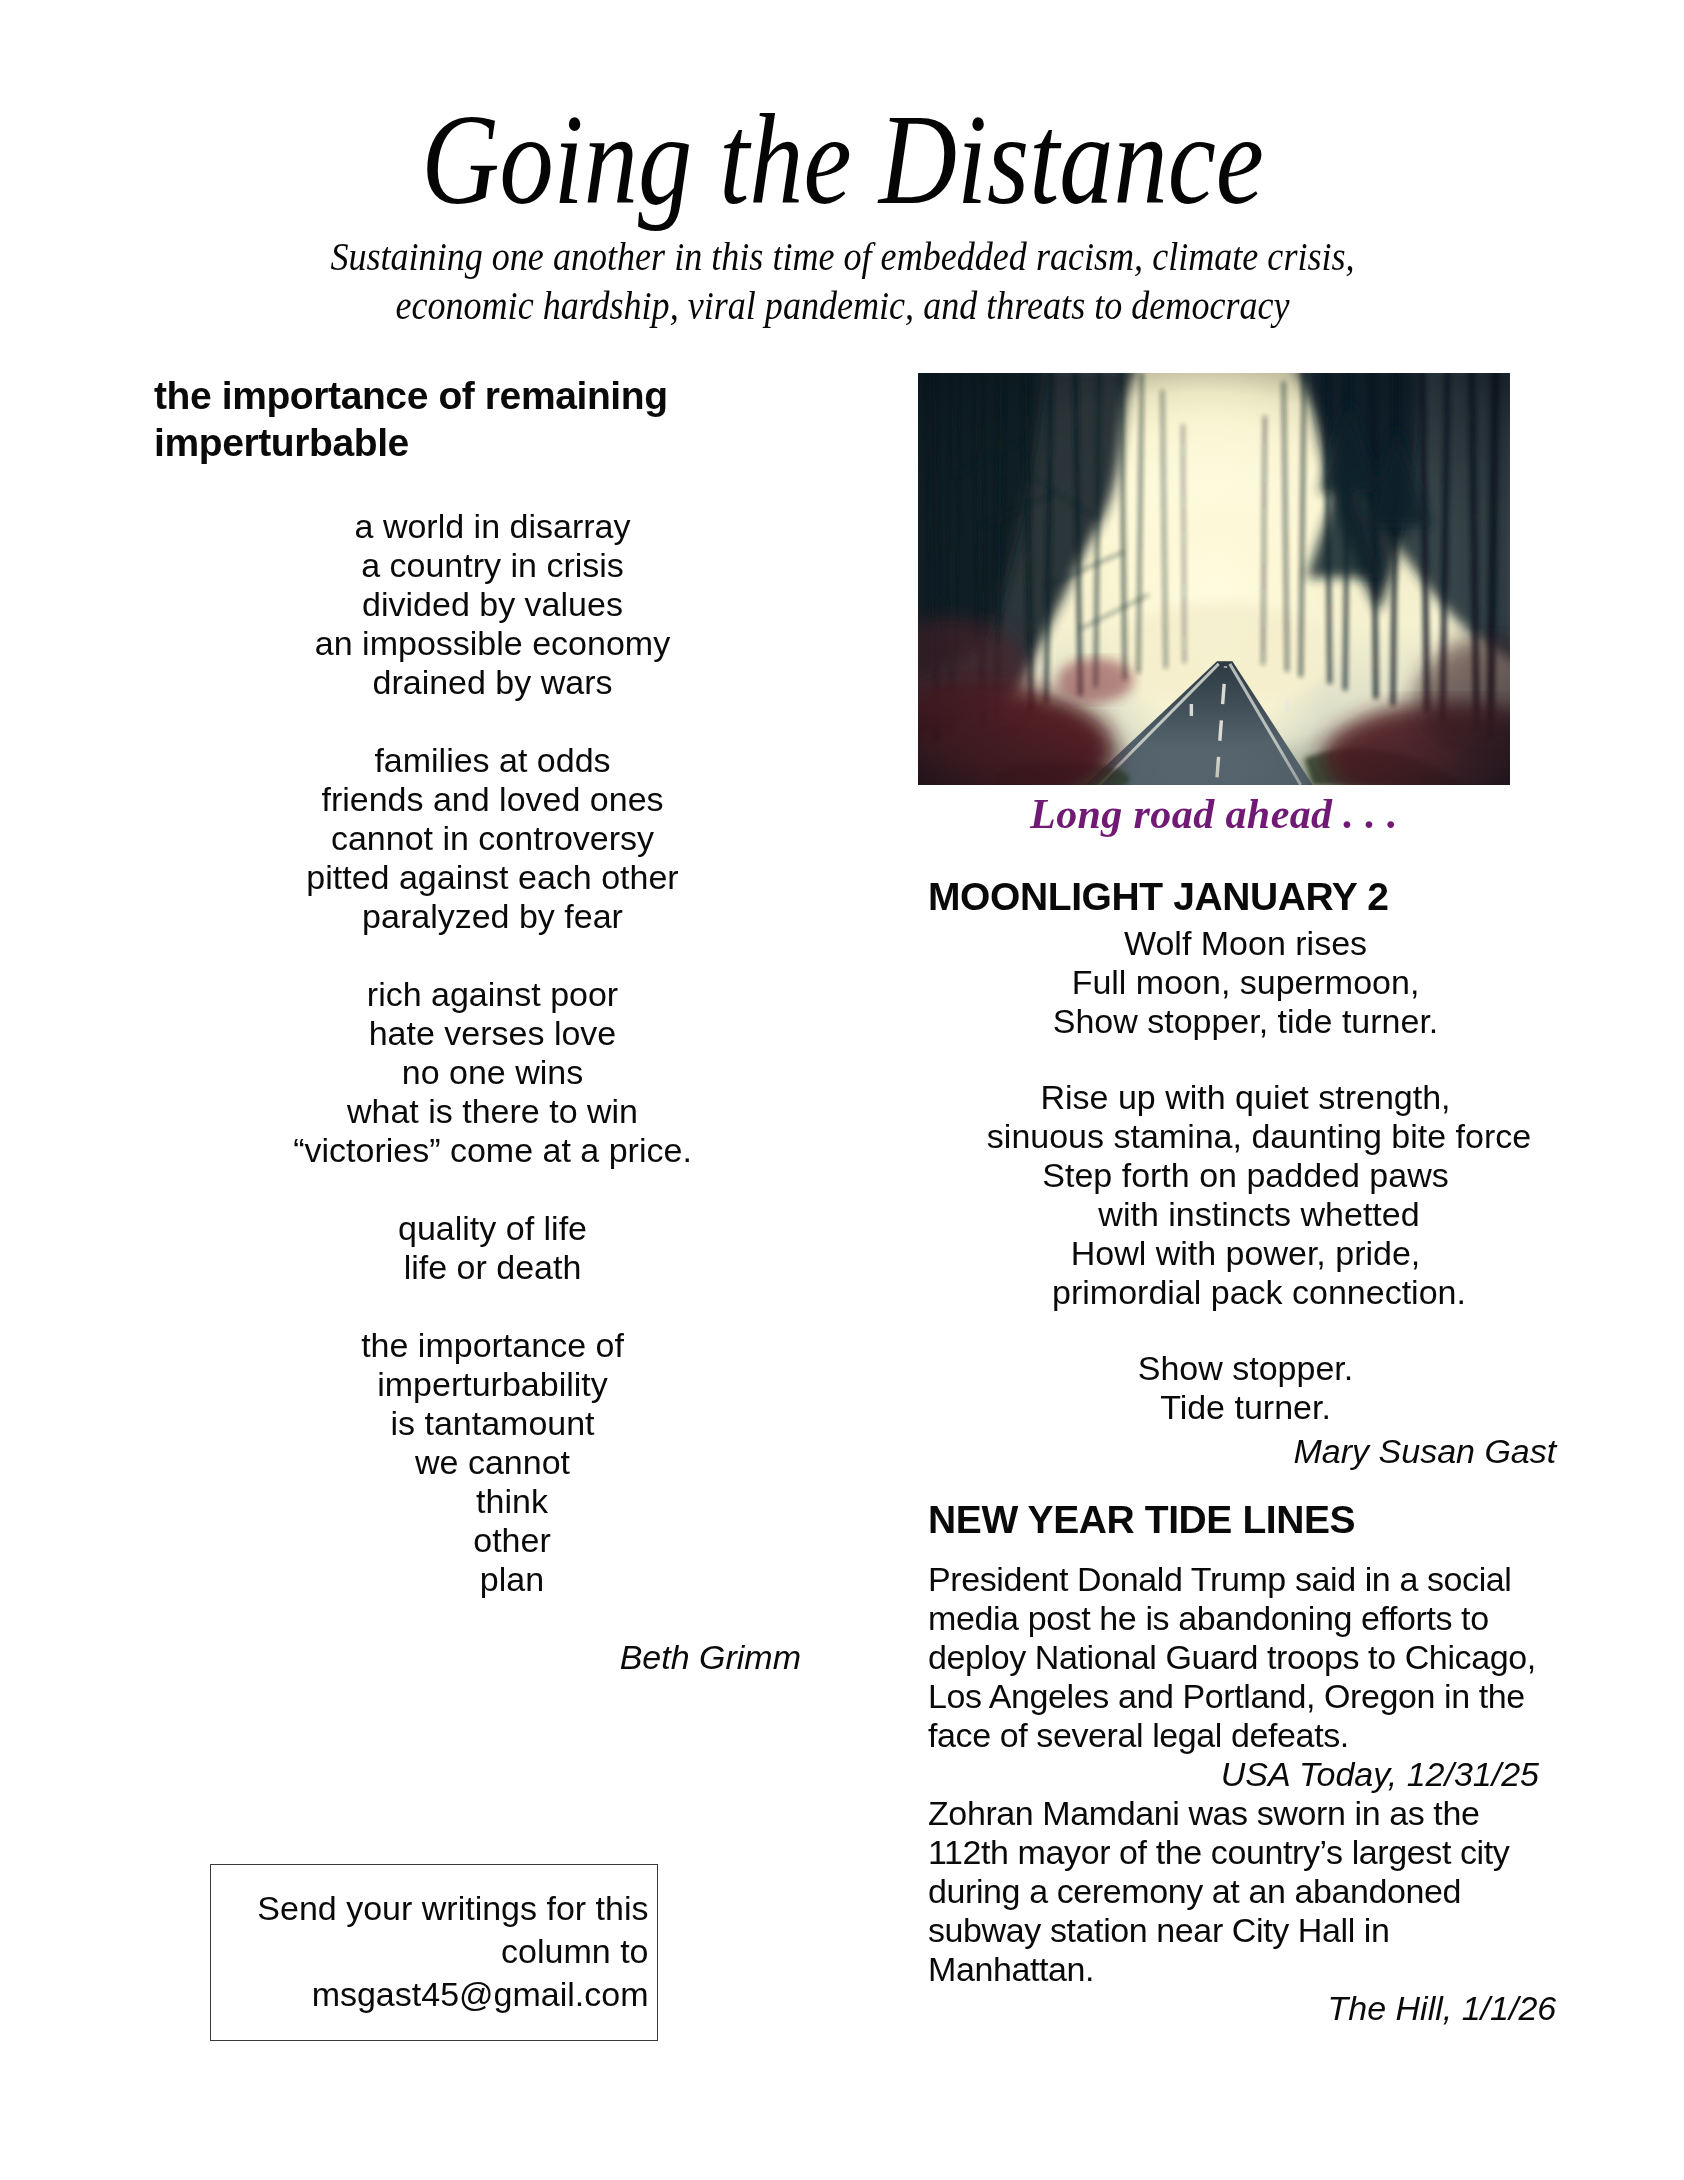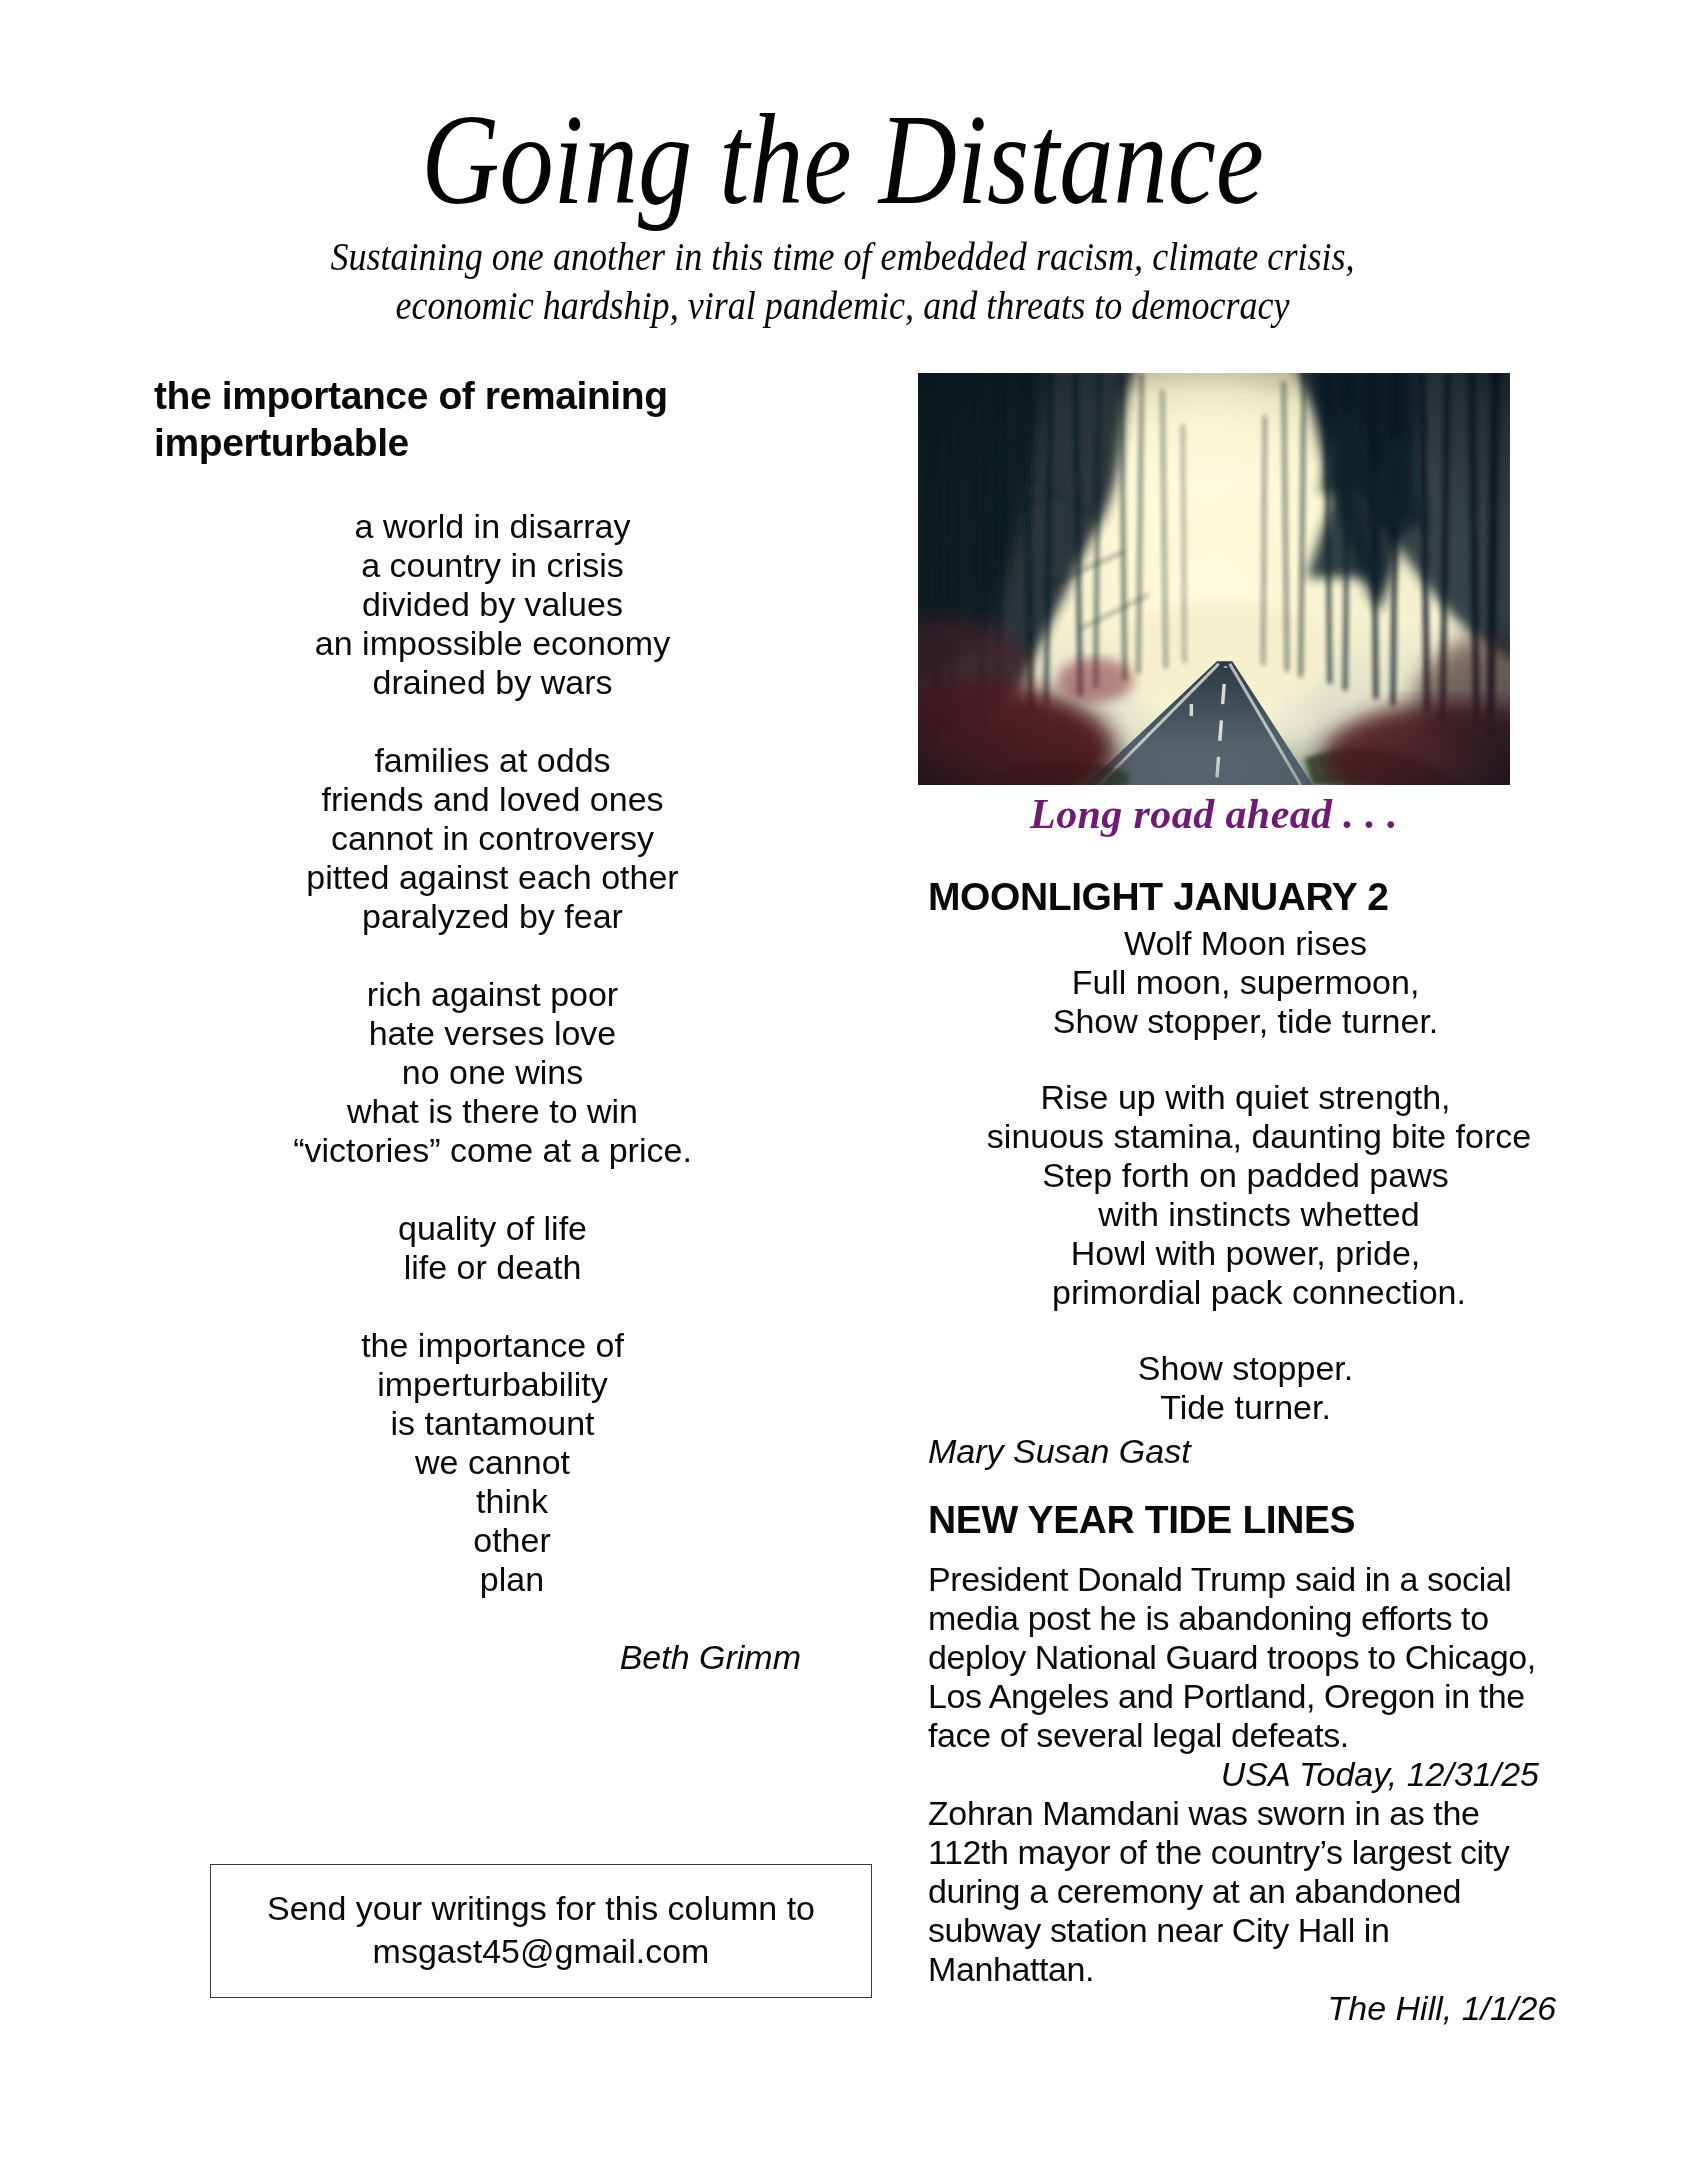--- a/index.html
+++ b/index.html
@@ -88,7 +88,7 @@
   .right-col .stanza { margin-bottom:37px; }
   .right-col .line.indent { padding-left:27px; }
   .right-attribution {
-    font-style:italic; text-align:left;
+    font-style:italic; text-align:right;
     padding-right:6.8px;
     font-size:34px; line-height:39px;
     margin-bottom:25.6px;

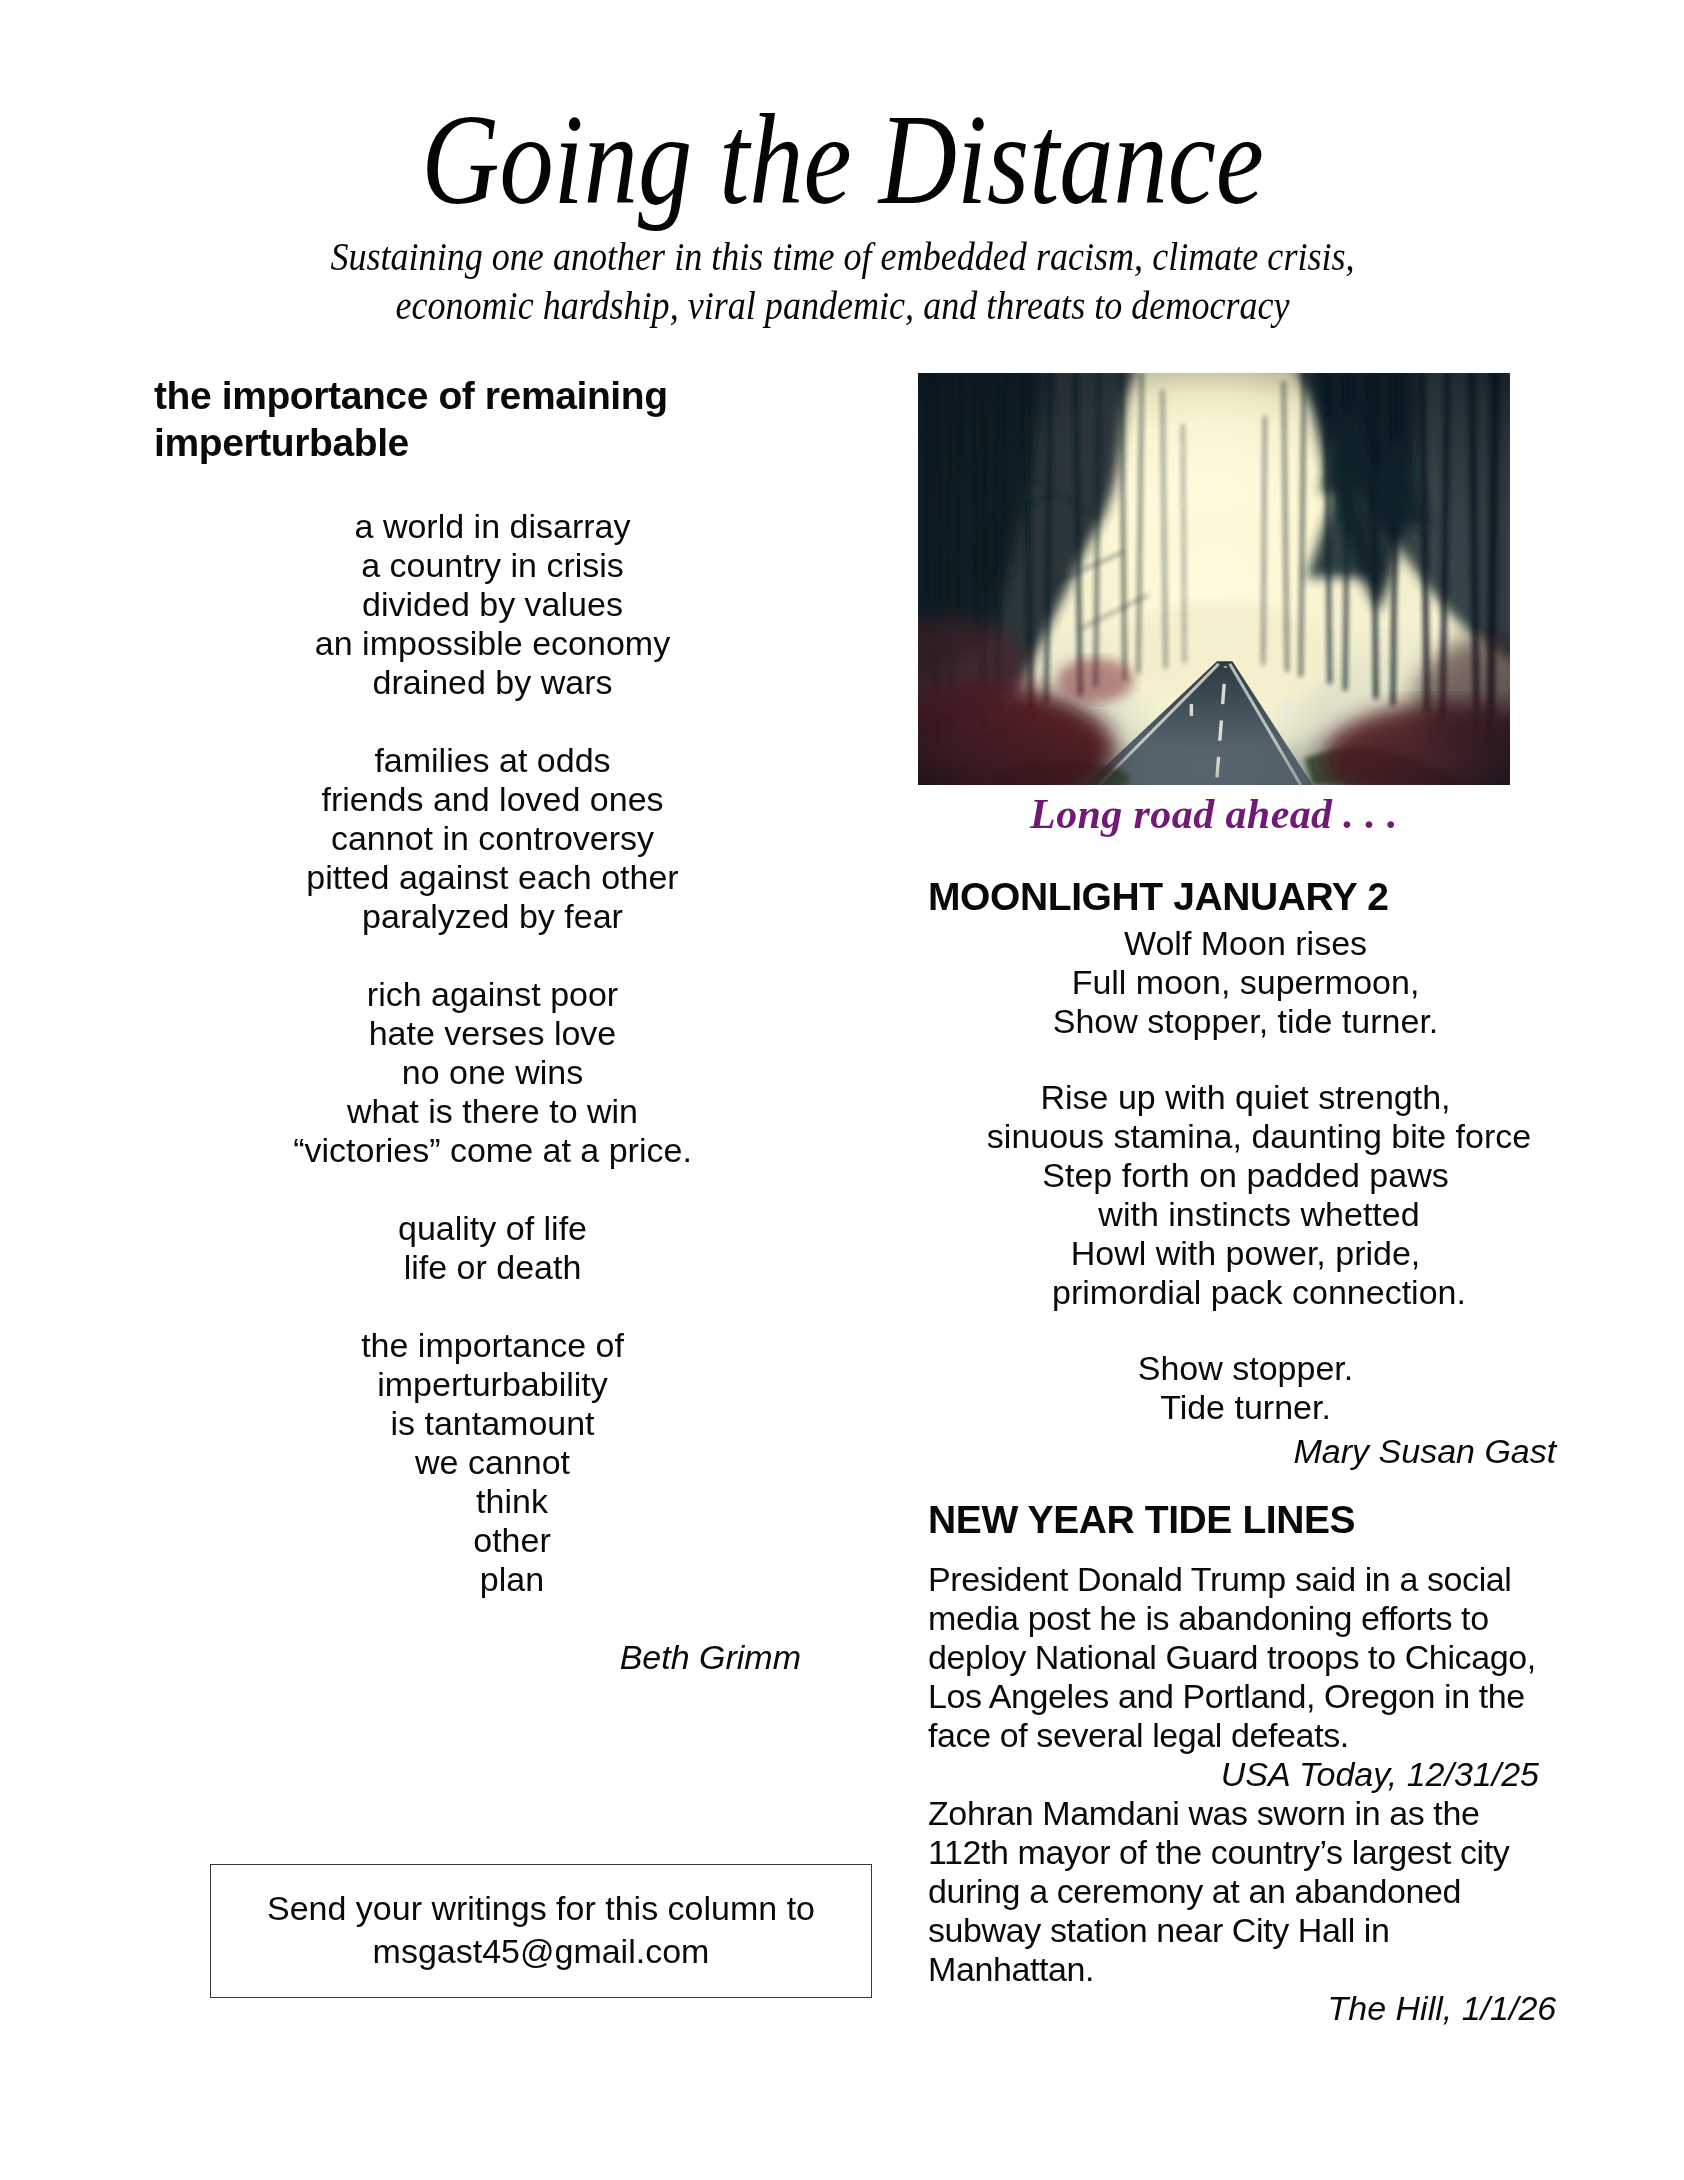--- a/index.html
+++ b/index.html
@@ -55,10 +55,10 @@
   }
 
   .submit-box {
-    position:absolute; left:210px; top:1864px; width:662px;
+    position:absolute; left:210px; top:1864px; width:448px;
     border:1.7px solid #3a3a3a;
     padding:22px 8.5px 24px 8.5px;
-    text-align:center;
+    text-align:right;
     font-size:34px; line-height:43px;
   }
 

